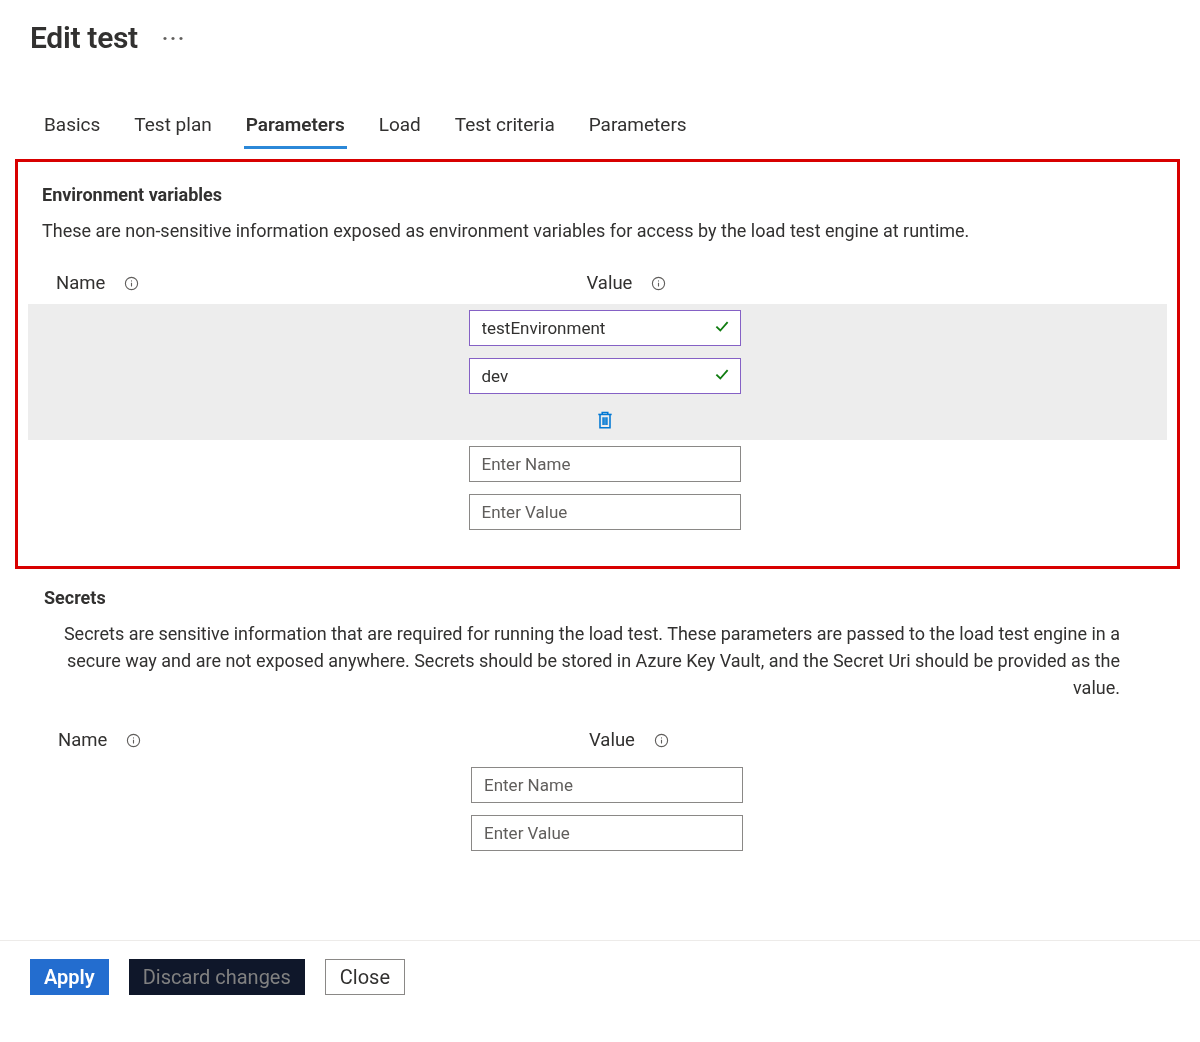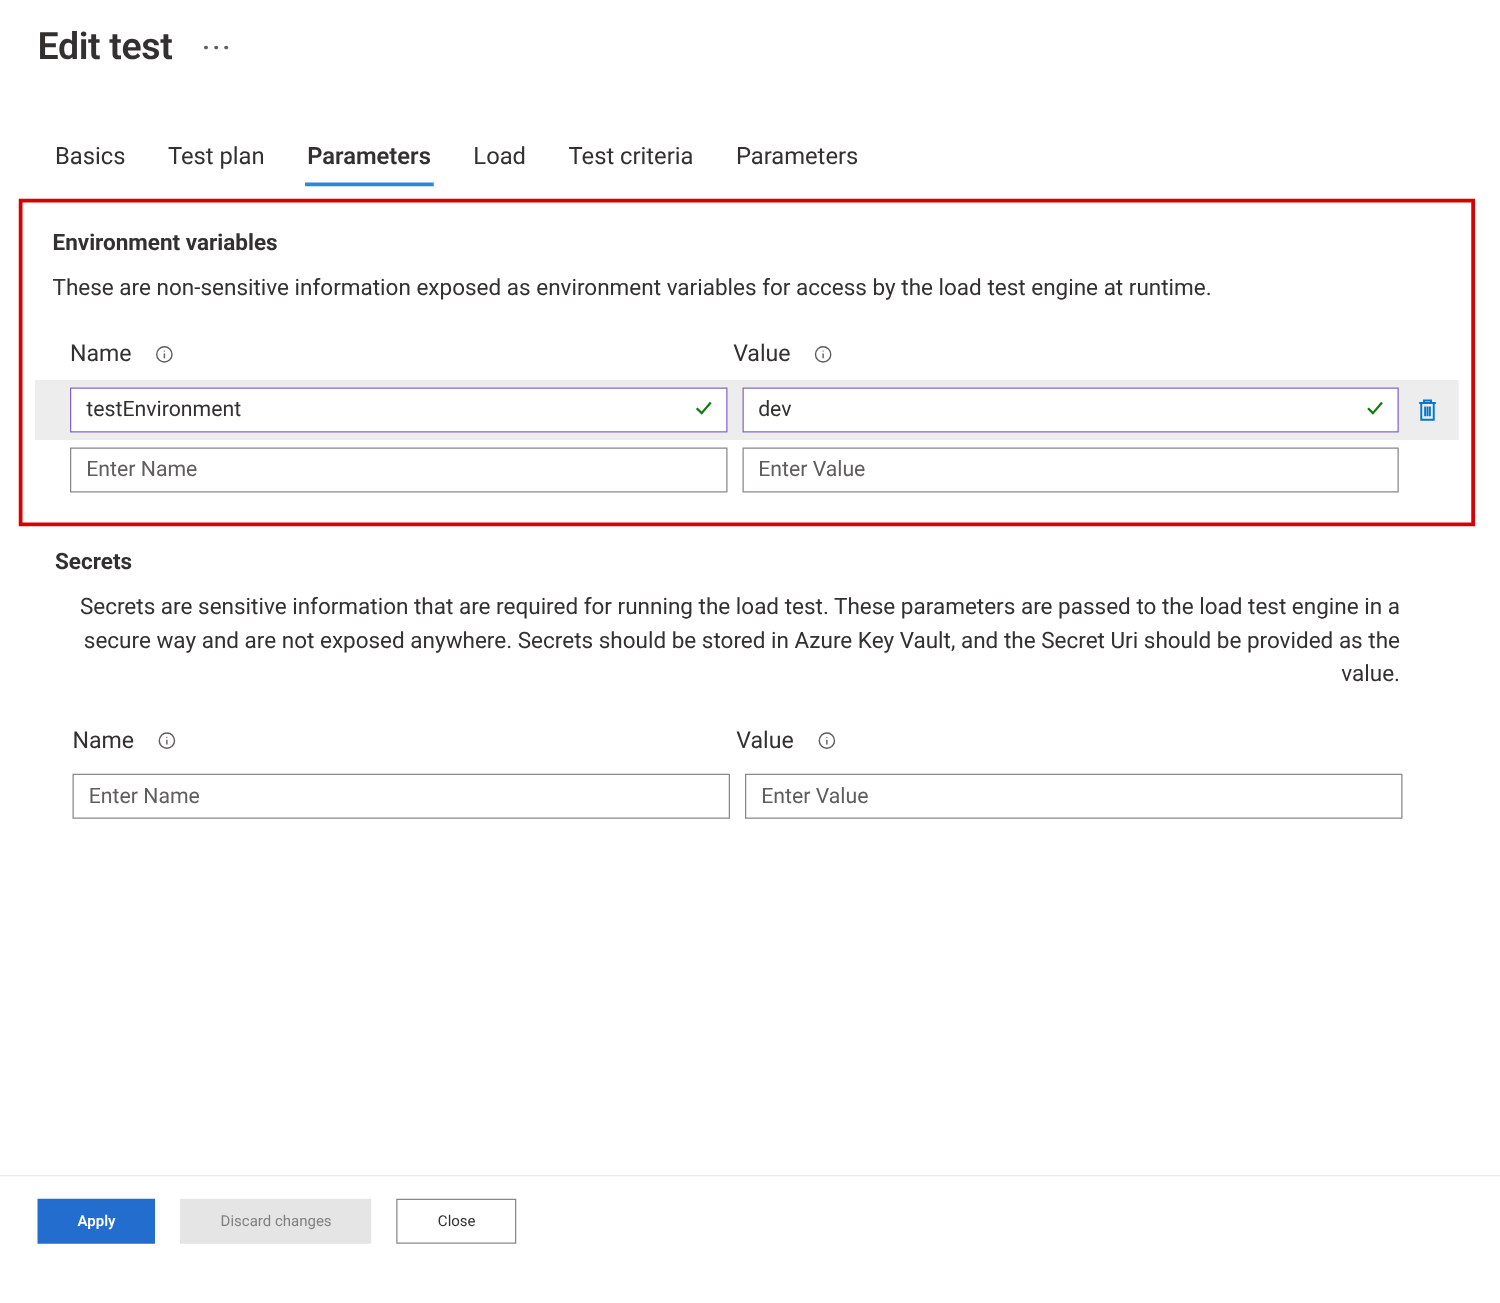--- a/index.html
+++ b/index.html
@@ -95,6 +95,7 @@
     gap: 12px;
     align-items: center;
     padding: 6px 14px 6px 28px;
+    flex-direction: column;
   }
   .row.filled { background: #ededed; }
   .field {

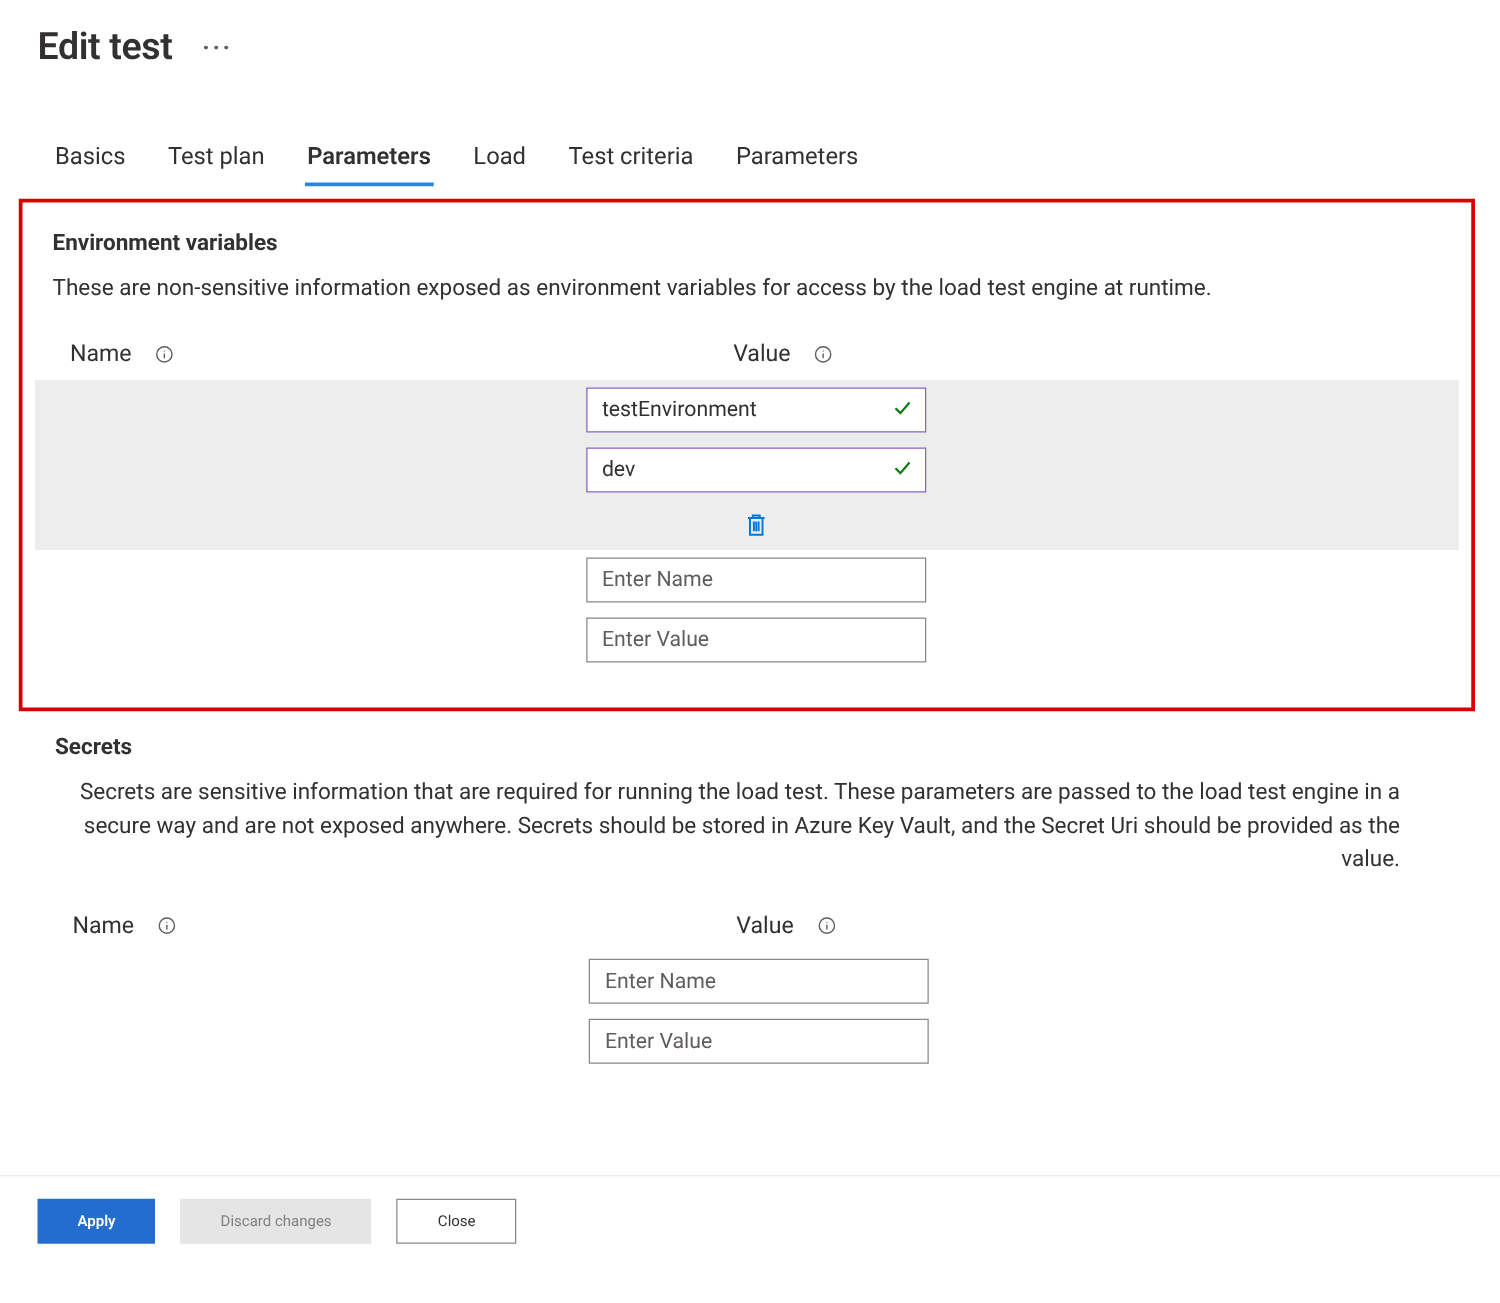--- a/index.html
+++ b/index.html
@@ -146,8 +146,8 @@
   }
   .btn {
     height: 36px;
-    padding: 0 32px;
-    font-size: 12px;
+    padding: 0 14px;
+    font-size: 20px;
     border: none;
     cursor: pointer;
     font-family: inherit;

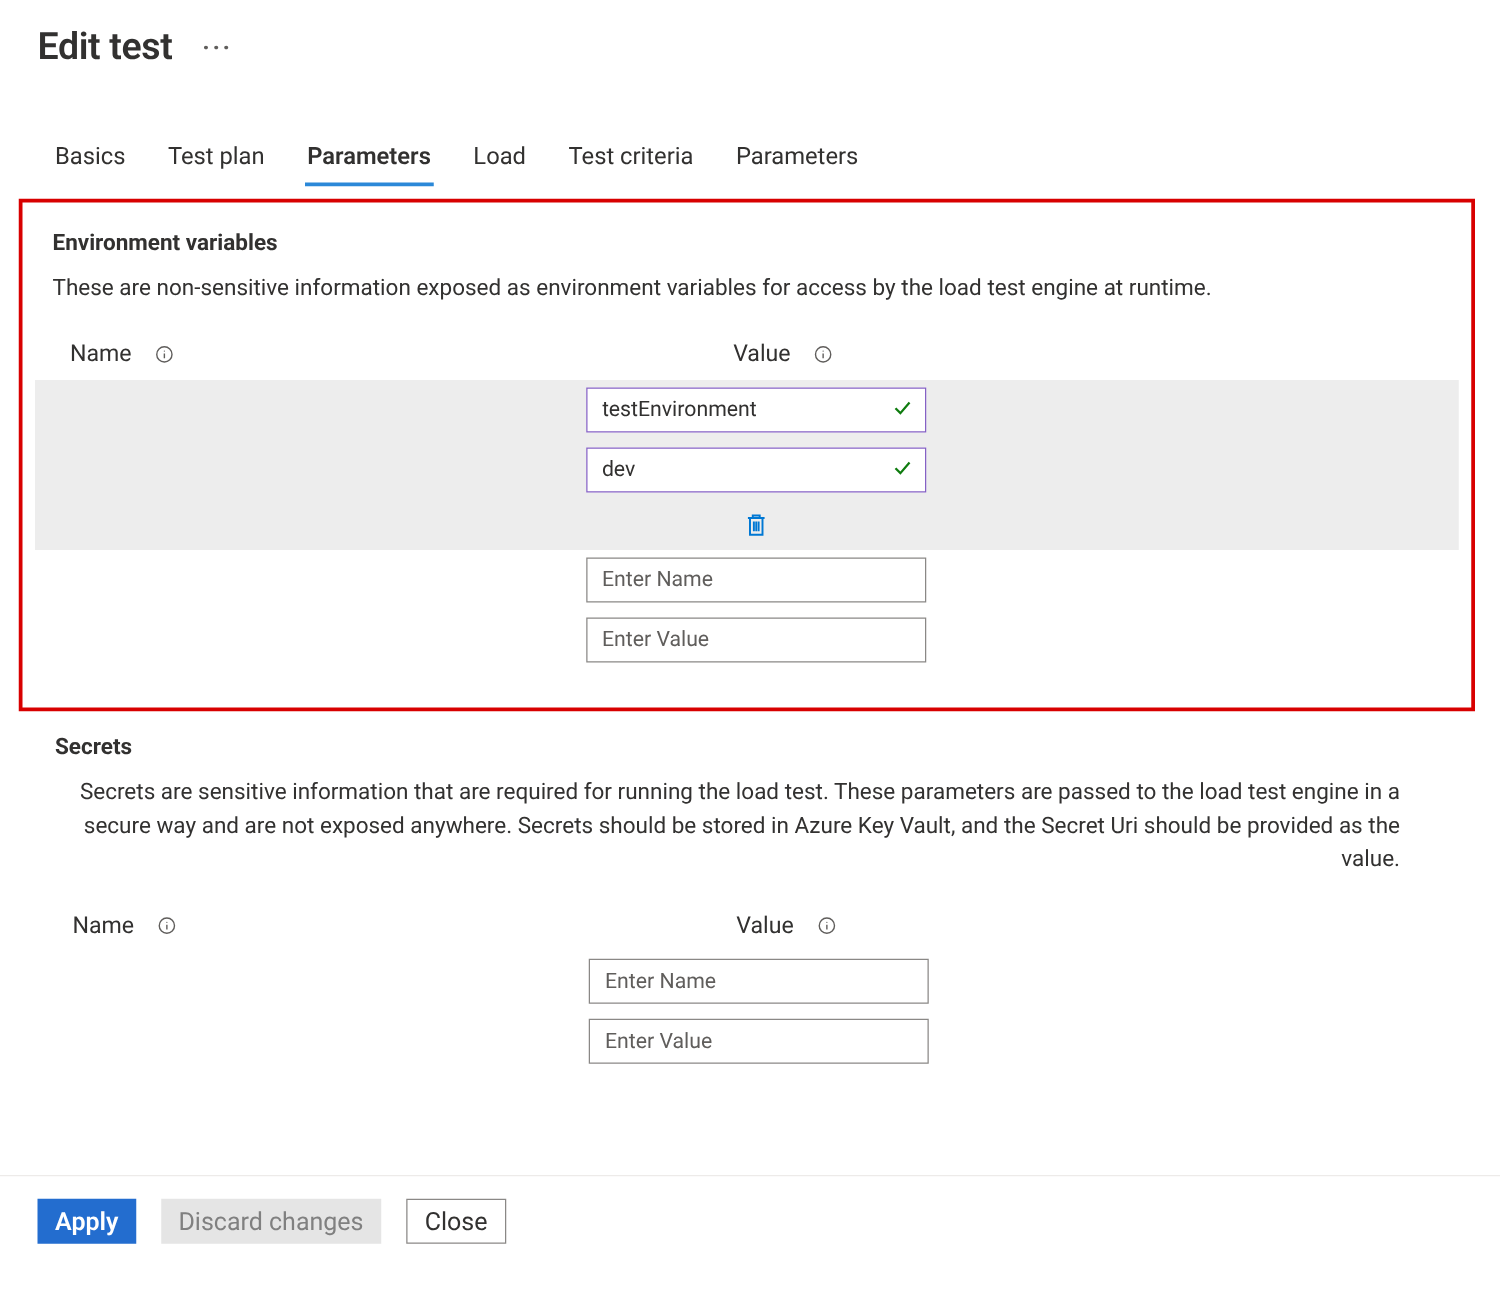--- a/index.html
+++ b/index.html
@@ -158,7 +158,7 @@
     font-weight: 600;
   }
   .btn-muted {
-    background: #e5e5e5;
+    background: #0f172a;
     color: #808080;
   }
   .btn-outline {

